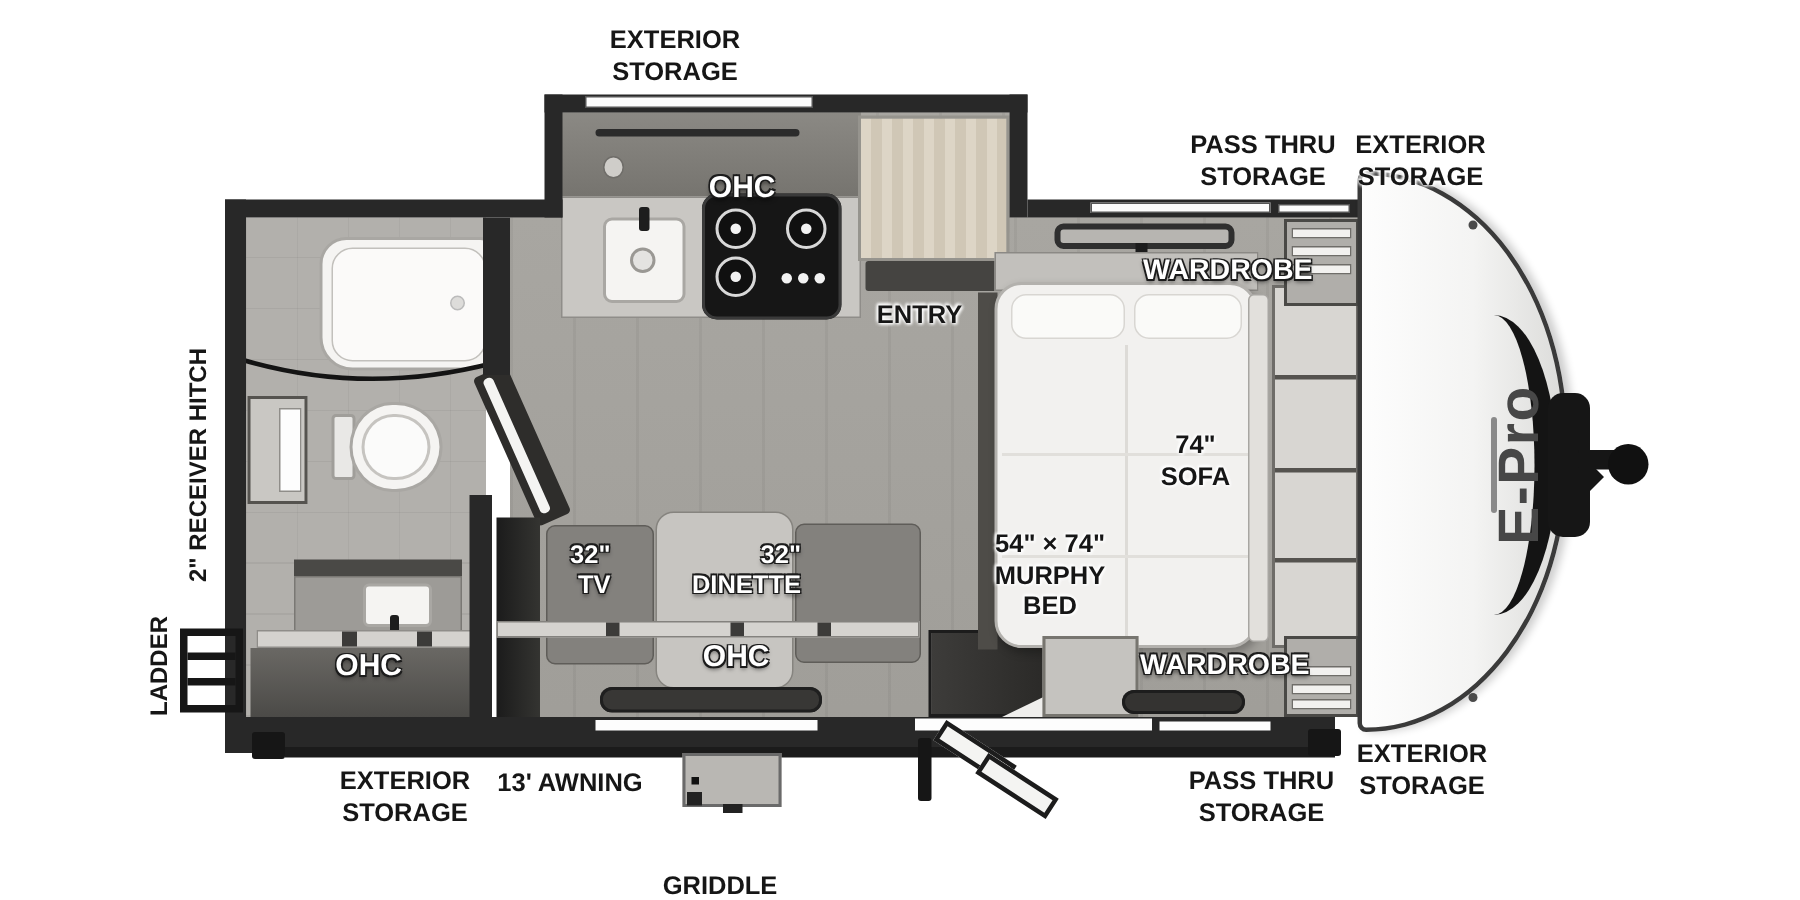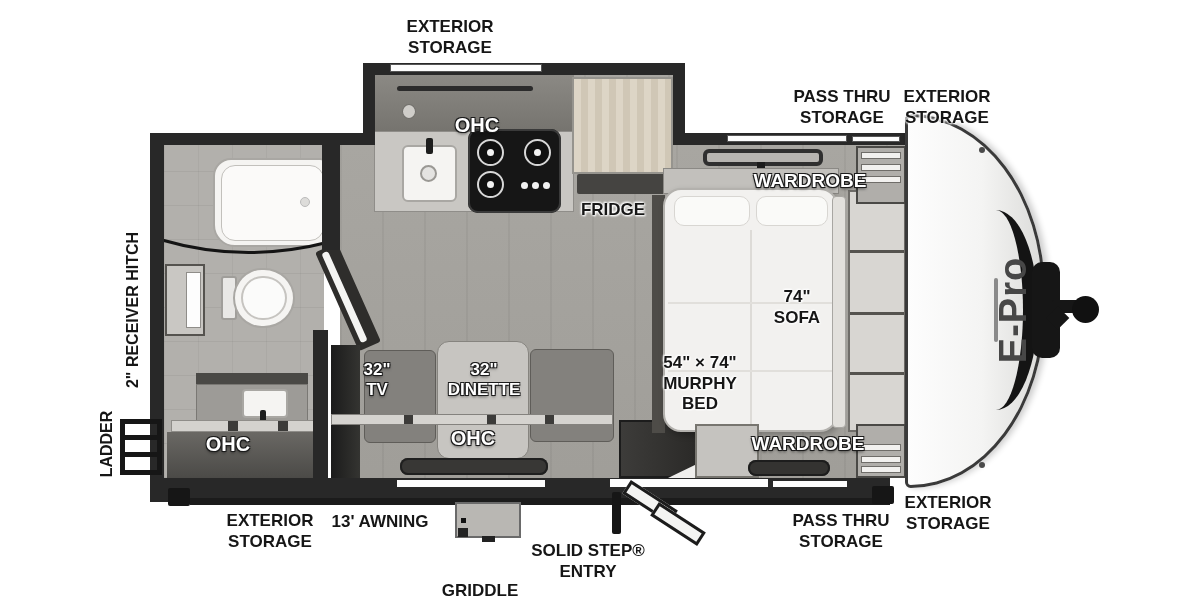--- a/index.html
+++ b/index.html
@@ -12,7 +12,7 @@
          white-space:pre-line;line-height:1.22;
          text-shadow:0 0 3px #fff,0 0 3px #fff,1px 1px 2px #fff,-1px -1px 2px #fff;}
   
-  .lbl-w{position:absolute;color:#ffffff;font-weight:bold;text-align:center;
+  .lbl-w{position:absolute;color:#ffffff;font-weight:bold;text-align:right;
          white-space:pre-line;line-height:1.2;
          text-shadow:-1px -1px 0 #1c1c1c,1px -1px 0 #1c1c1c,-1px 1px 0 #1c1c1c,1px 1px 0 #1c1c1c,0 2px 3px rgba(0,0,0,.55);}
   .rot{transform:rotate(-90deg);transform-origin:center center;}

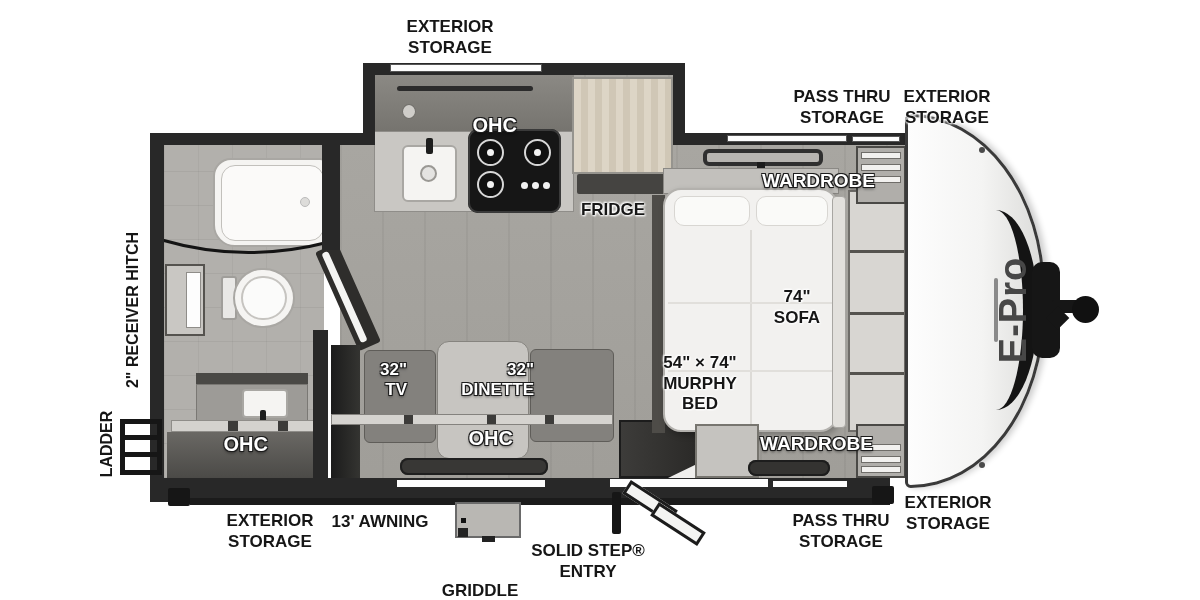--- a/index.html
+++ b/index.html
@@ -199,7 +199,7 @@
 STORAGE</div>
   <div class="lbl-b" style="left:887px;top:87px;width:120px;font-size:17px;">EXTERIOR
 STORAGE</div>
-  <div class="lbl-b" style="left:563px;top:200px;width:100px;font-size:17px;">FRIDGE</div>
+  <div class="lbl-b" style="left:563px;top:200px;width:100px;font-size:17px;">ENTRY</div>
   <div class="lbl-b" style="left:747px;top:287px;width:100px;font-size:17px;">74"
 SOFA</div>
   <div class="lbl-b" style="left:640px;top:353px;width:120px;font-size:17px;">54" × 74"

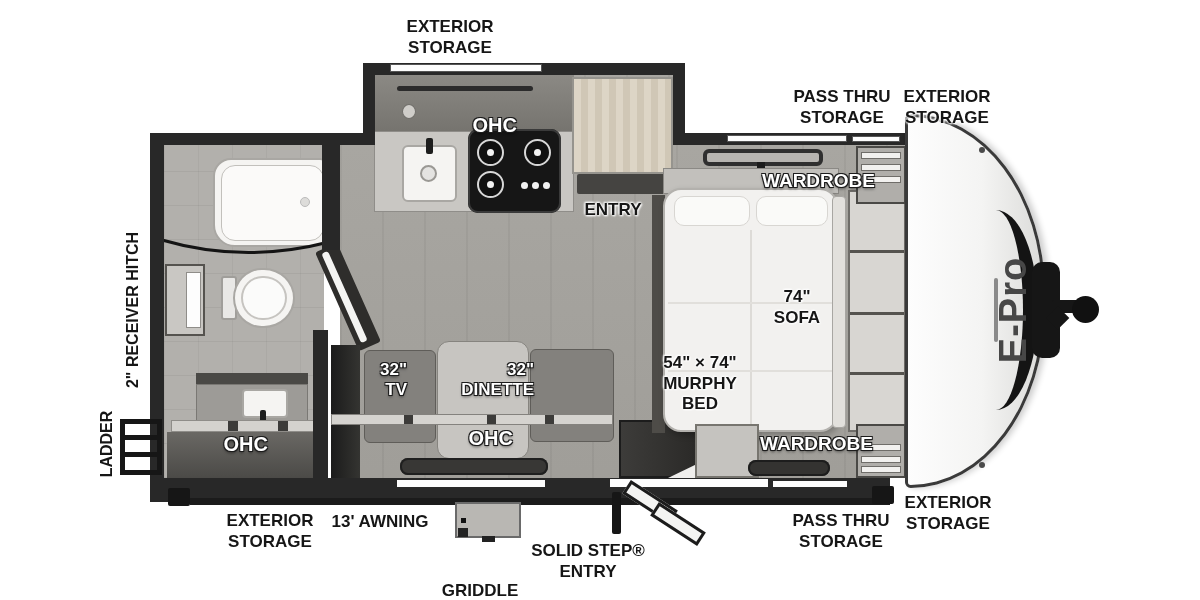--- a/index.html
+++ b/index.html
@@ -209,8 +209,6 @@
 STORAGE</div>
   <div class="lbl-b" style="left:320px;top:512px;width:120px;font-size:17px;">13' AWNING</div>
   <div class="lbl-b" style="left:420px;top:581px;width:120px;font-size:17px;">GRIDDLE</div>
-  <div class="lbl-b" style="left:528px;top:541px;width:120px;font-size:17px;">SOLID STEP®
-ENTRY</div>
   <div class="lbl-b" style="left:781px;top:511px;width:120px;font-size:17px;">PASS THRU
 STORAGE</div>
   <div class="lbl-b" style="left:888px;top:493px;width:120px;font-size:17px;">EXTERIOR

